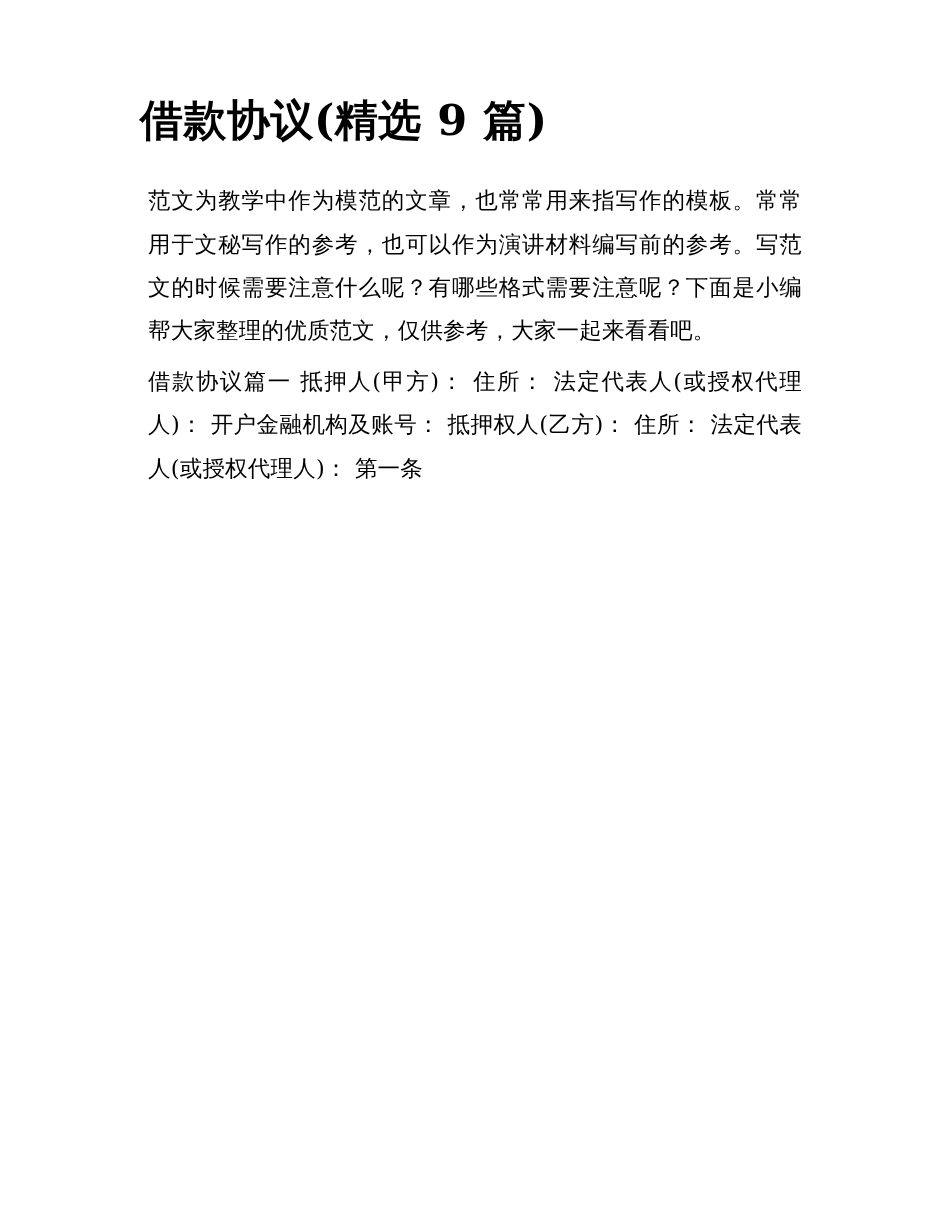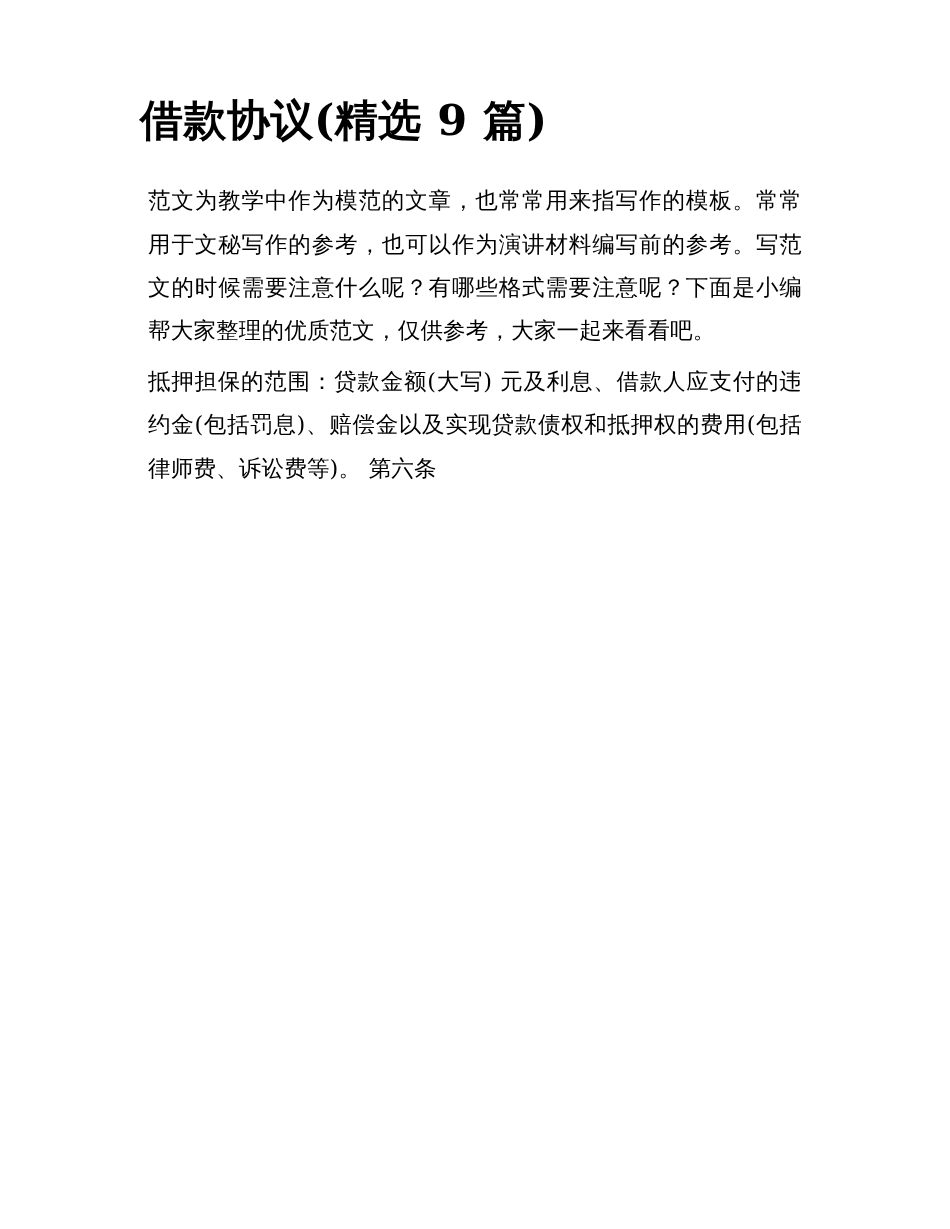--- a/index.html
+++ b/index.html
@@ -49,6 +49,7 @@
   <h1 class="doc-title">借款协议(精选 9 篇)</h1>
   <div class="doc-body">
     <p class="para">范文为教学中作为模范的文章，也常常用来指写作的模板。常常用于文秘写作的参考，也可以作为演讲材料编写前的参考。写范文的时候需要注意什么呢？有哪些格式需要注意呢？下面是小编帮大家整理的优质范文，仅供参考，大家一起来看看吧。</p>
+    <p class="para">借款协议篇一 抵押人(甲方)： 住所： 法定代表人(或授权代理人)： 开户金融机构及账号： 抵押权人(乙方)： 住所： 法定代表人(或授权代理人)： 第一条</p>
     <p class="para">抵押担保的范围：贷款金额(大写) 元及利息、借款人应支付的违约金(包括罚息)、赔偿金以及实现贷款债权和抵押权的费用(包括律师费、诉讼费等)。 第六条</p>
   </div>
 </div>

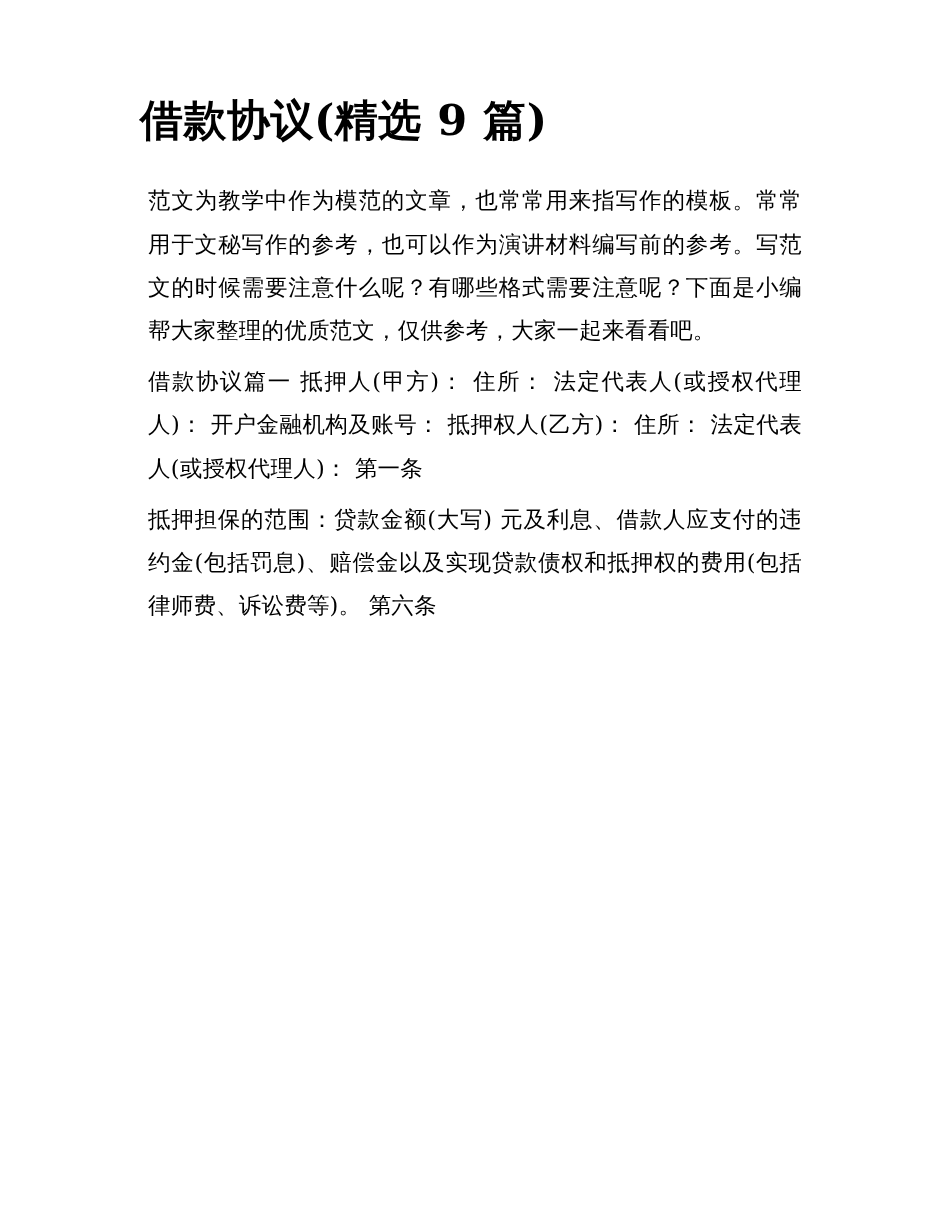--- a/index.html
+++ b/index.html
@@ -50,7 +50,6 @@
   <div class="doc-body">
     <p class="para">范文为教学中作为模范的文章，也常常用来指写作的模板。常常用于文秘写作的参考，也可以作为演讲材料编写前的参考。写范文的时候需要注意什么呢？有哪些格式需要注意呢？下面是小编帮大家整理的优质范文，仅供参考，大家一起来看看吧。</p>
     <p class="para">借款协议篇一 抵押人(甲方)： 住所： 法定代表人(或授权代理人)： 开户金融机构及账号： 抵押权人(乙方)： 住所： 法定代表人(或授权代理人)： 第一条</p>
-    <p class="para">抵押担保的范围：贷款金额(大写) 元及利息、借款人应支付的违约金(包括罚息)、赔偿金以及实现贷款债权和抵押权的费用(包括律师费、诉讼费等)。 第六条</p>
   </div>
 </div>
 

